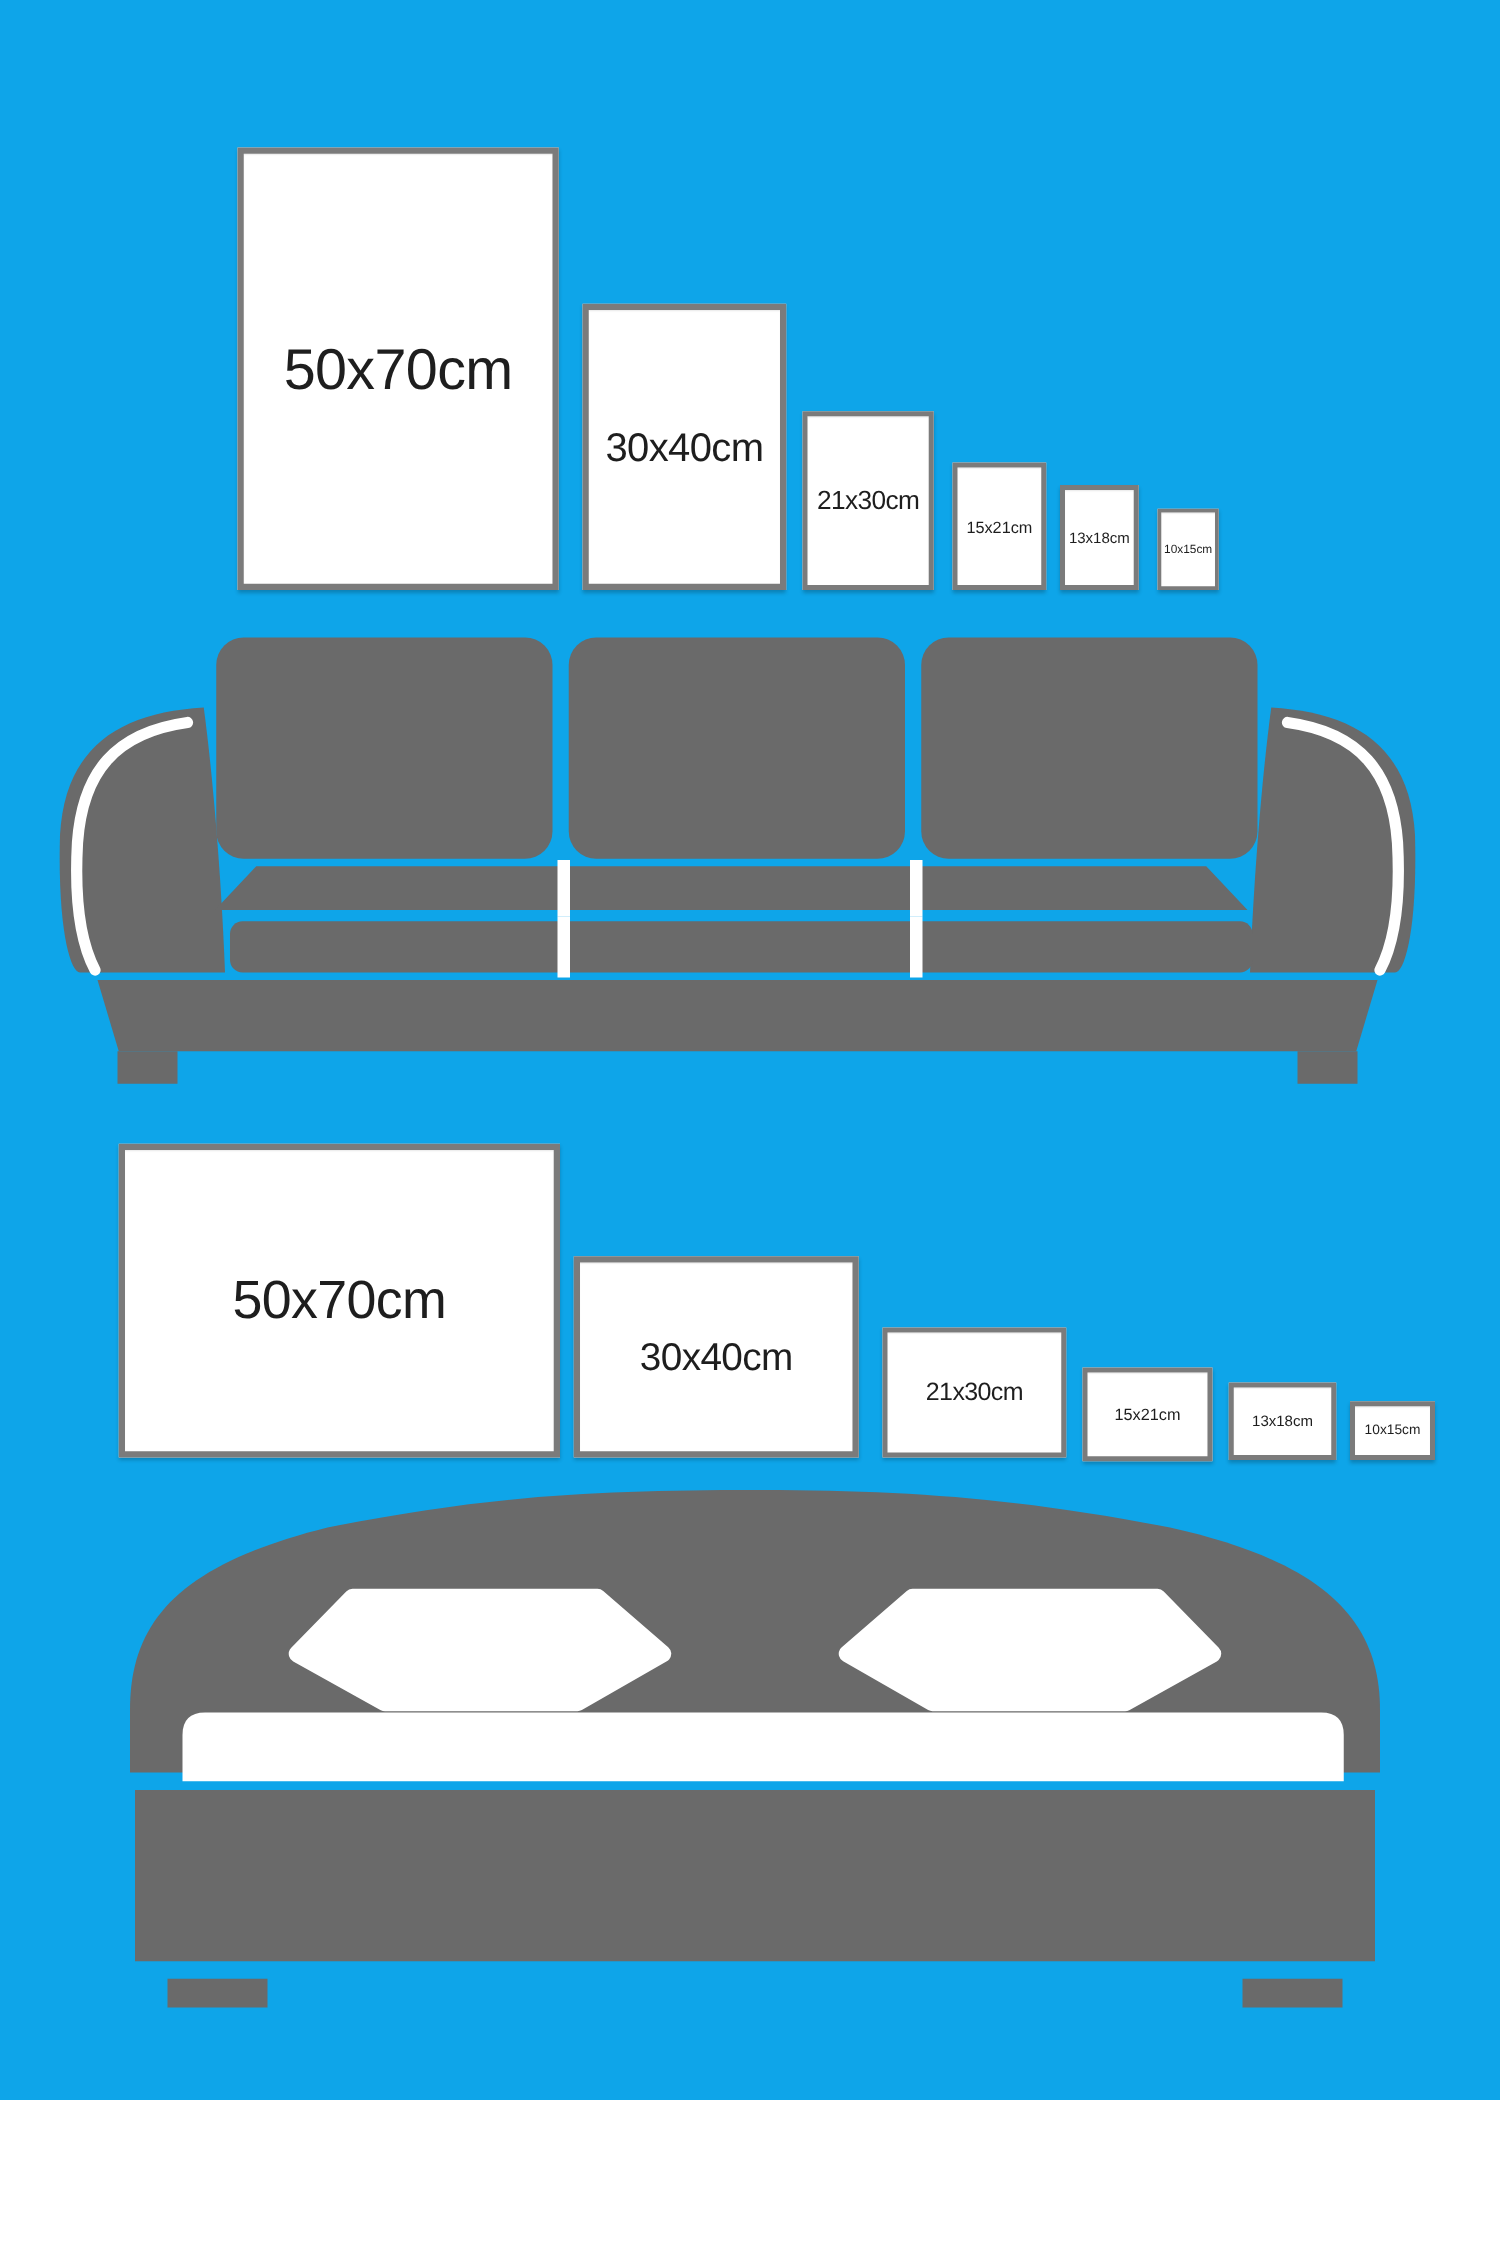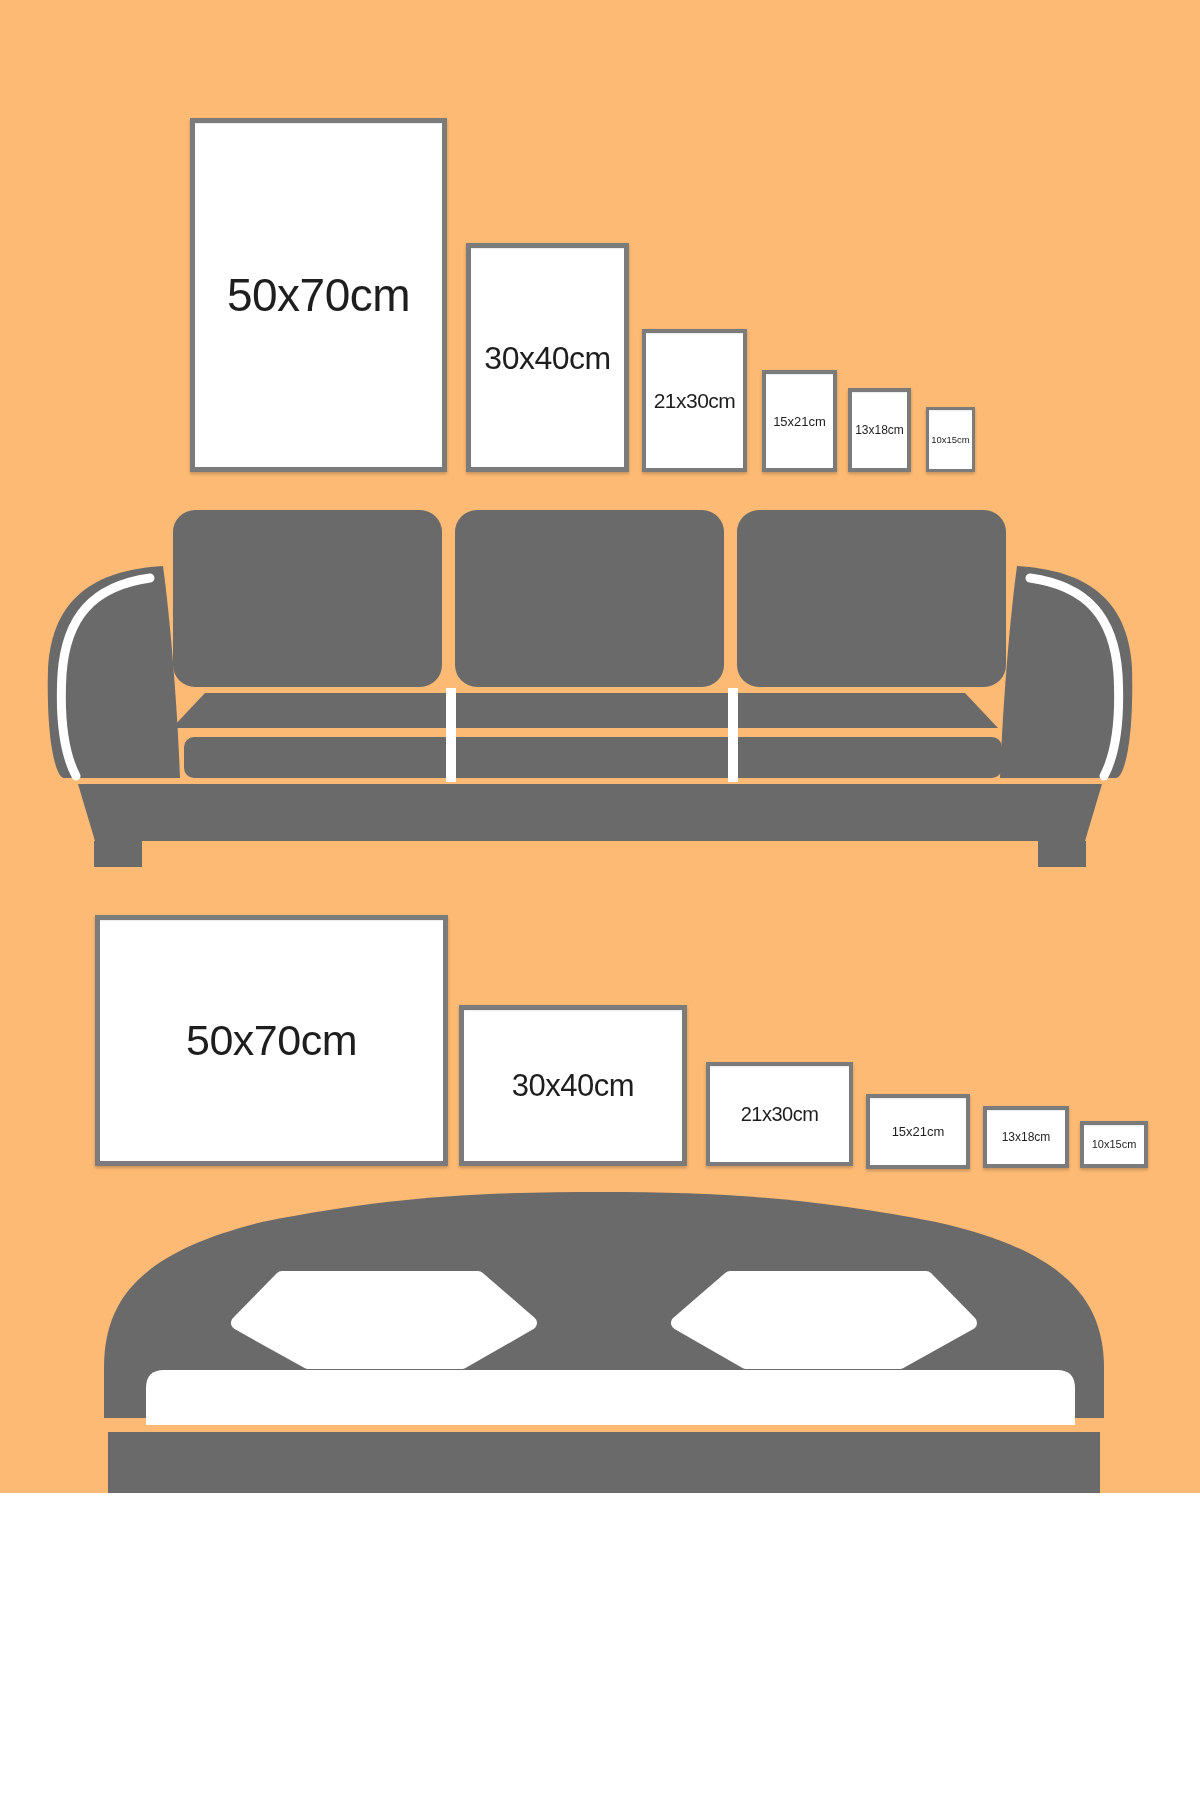--- a/index.html
+++ b/index.html
@@ -11,8 +11,8 @@
   .canvas {
     position: relative;
     width: 1200px;
-    height: 1493px;
-    background: #fdba74;
+    height: 1680px;
+    background: #0ea5e9;
     overflow: hidden;
   }
   

